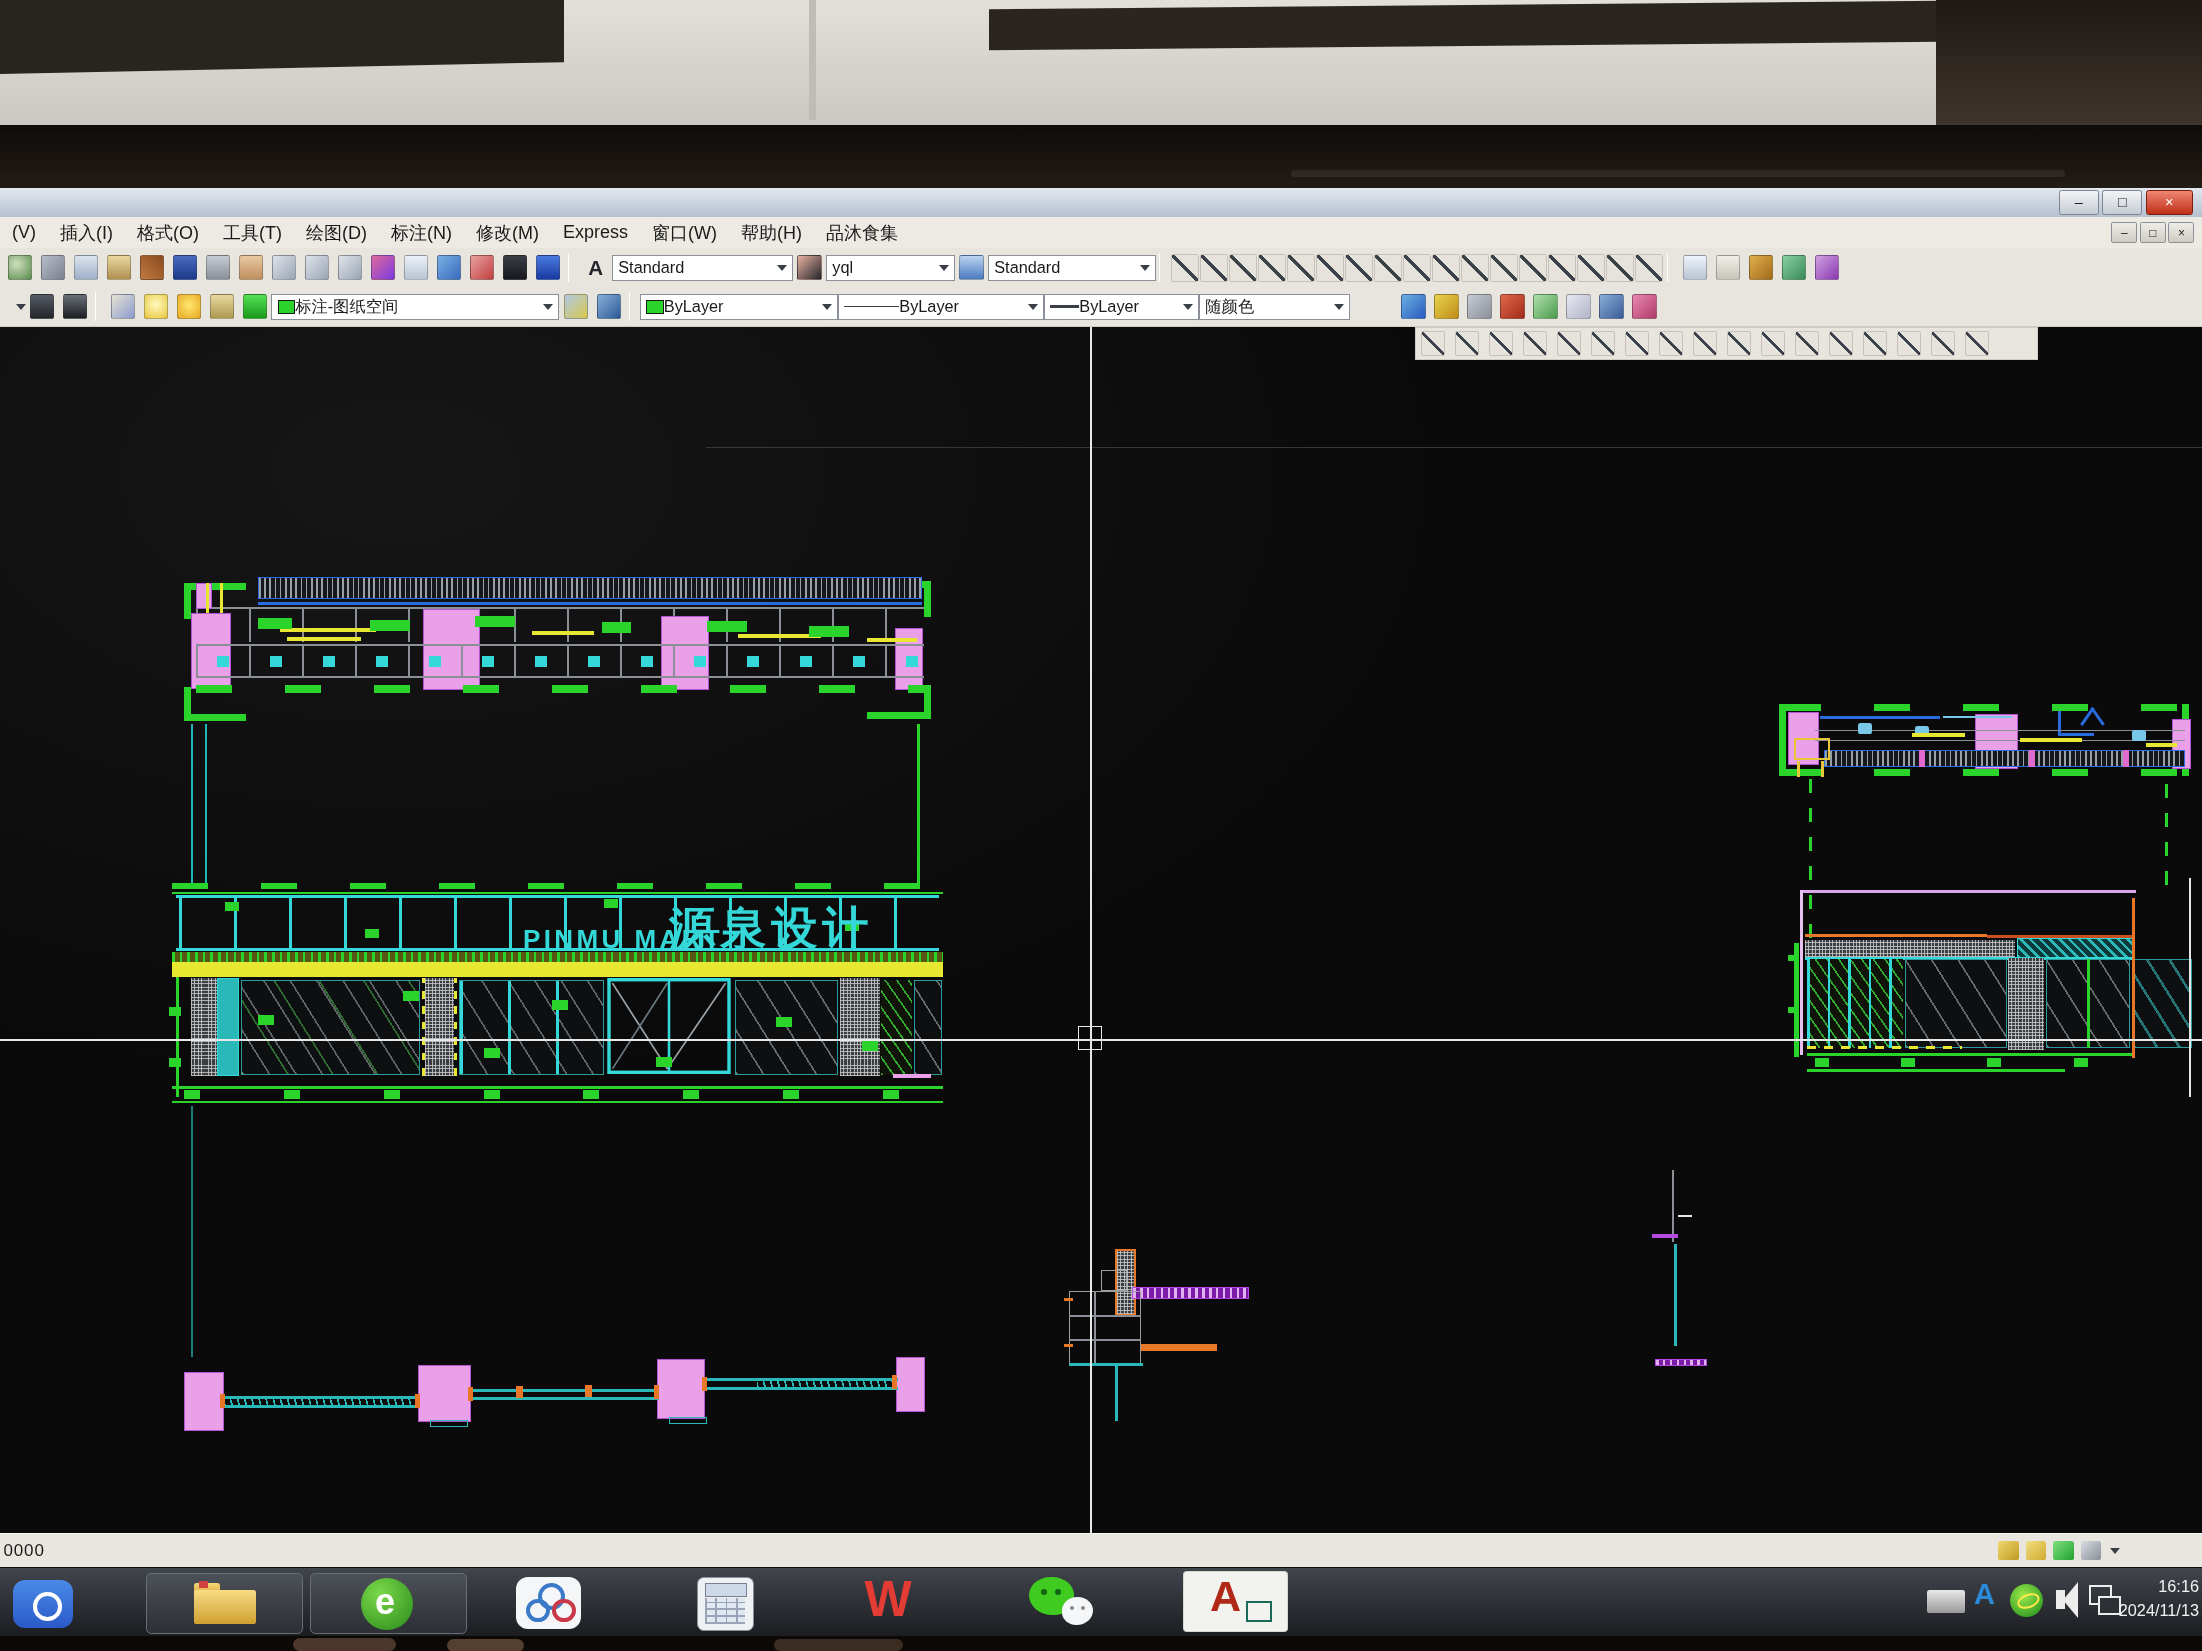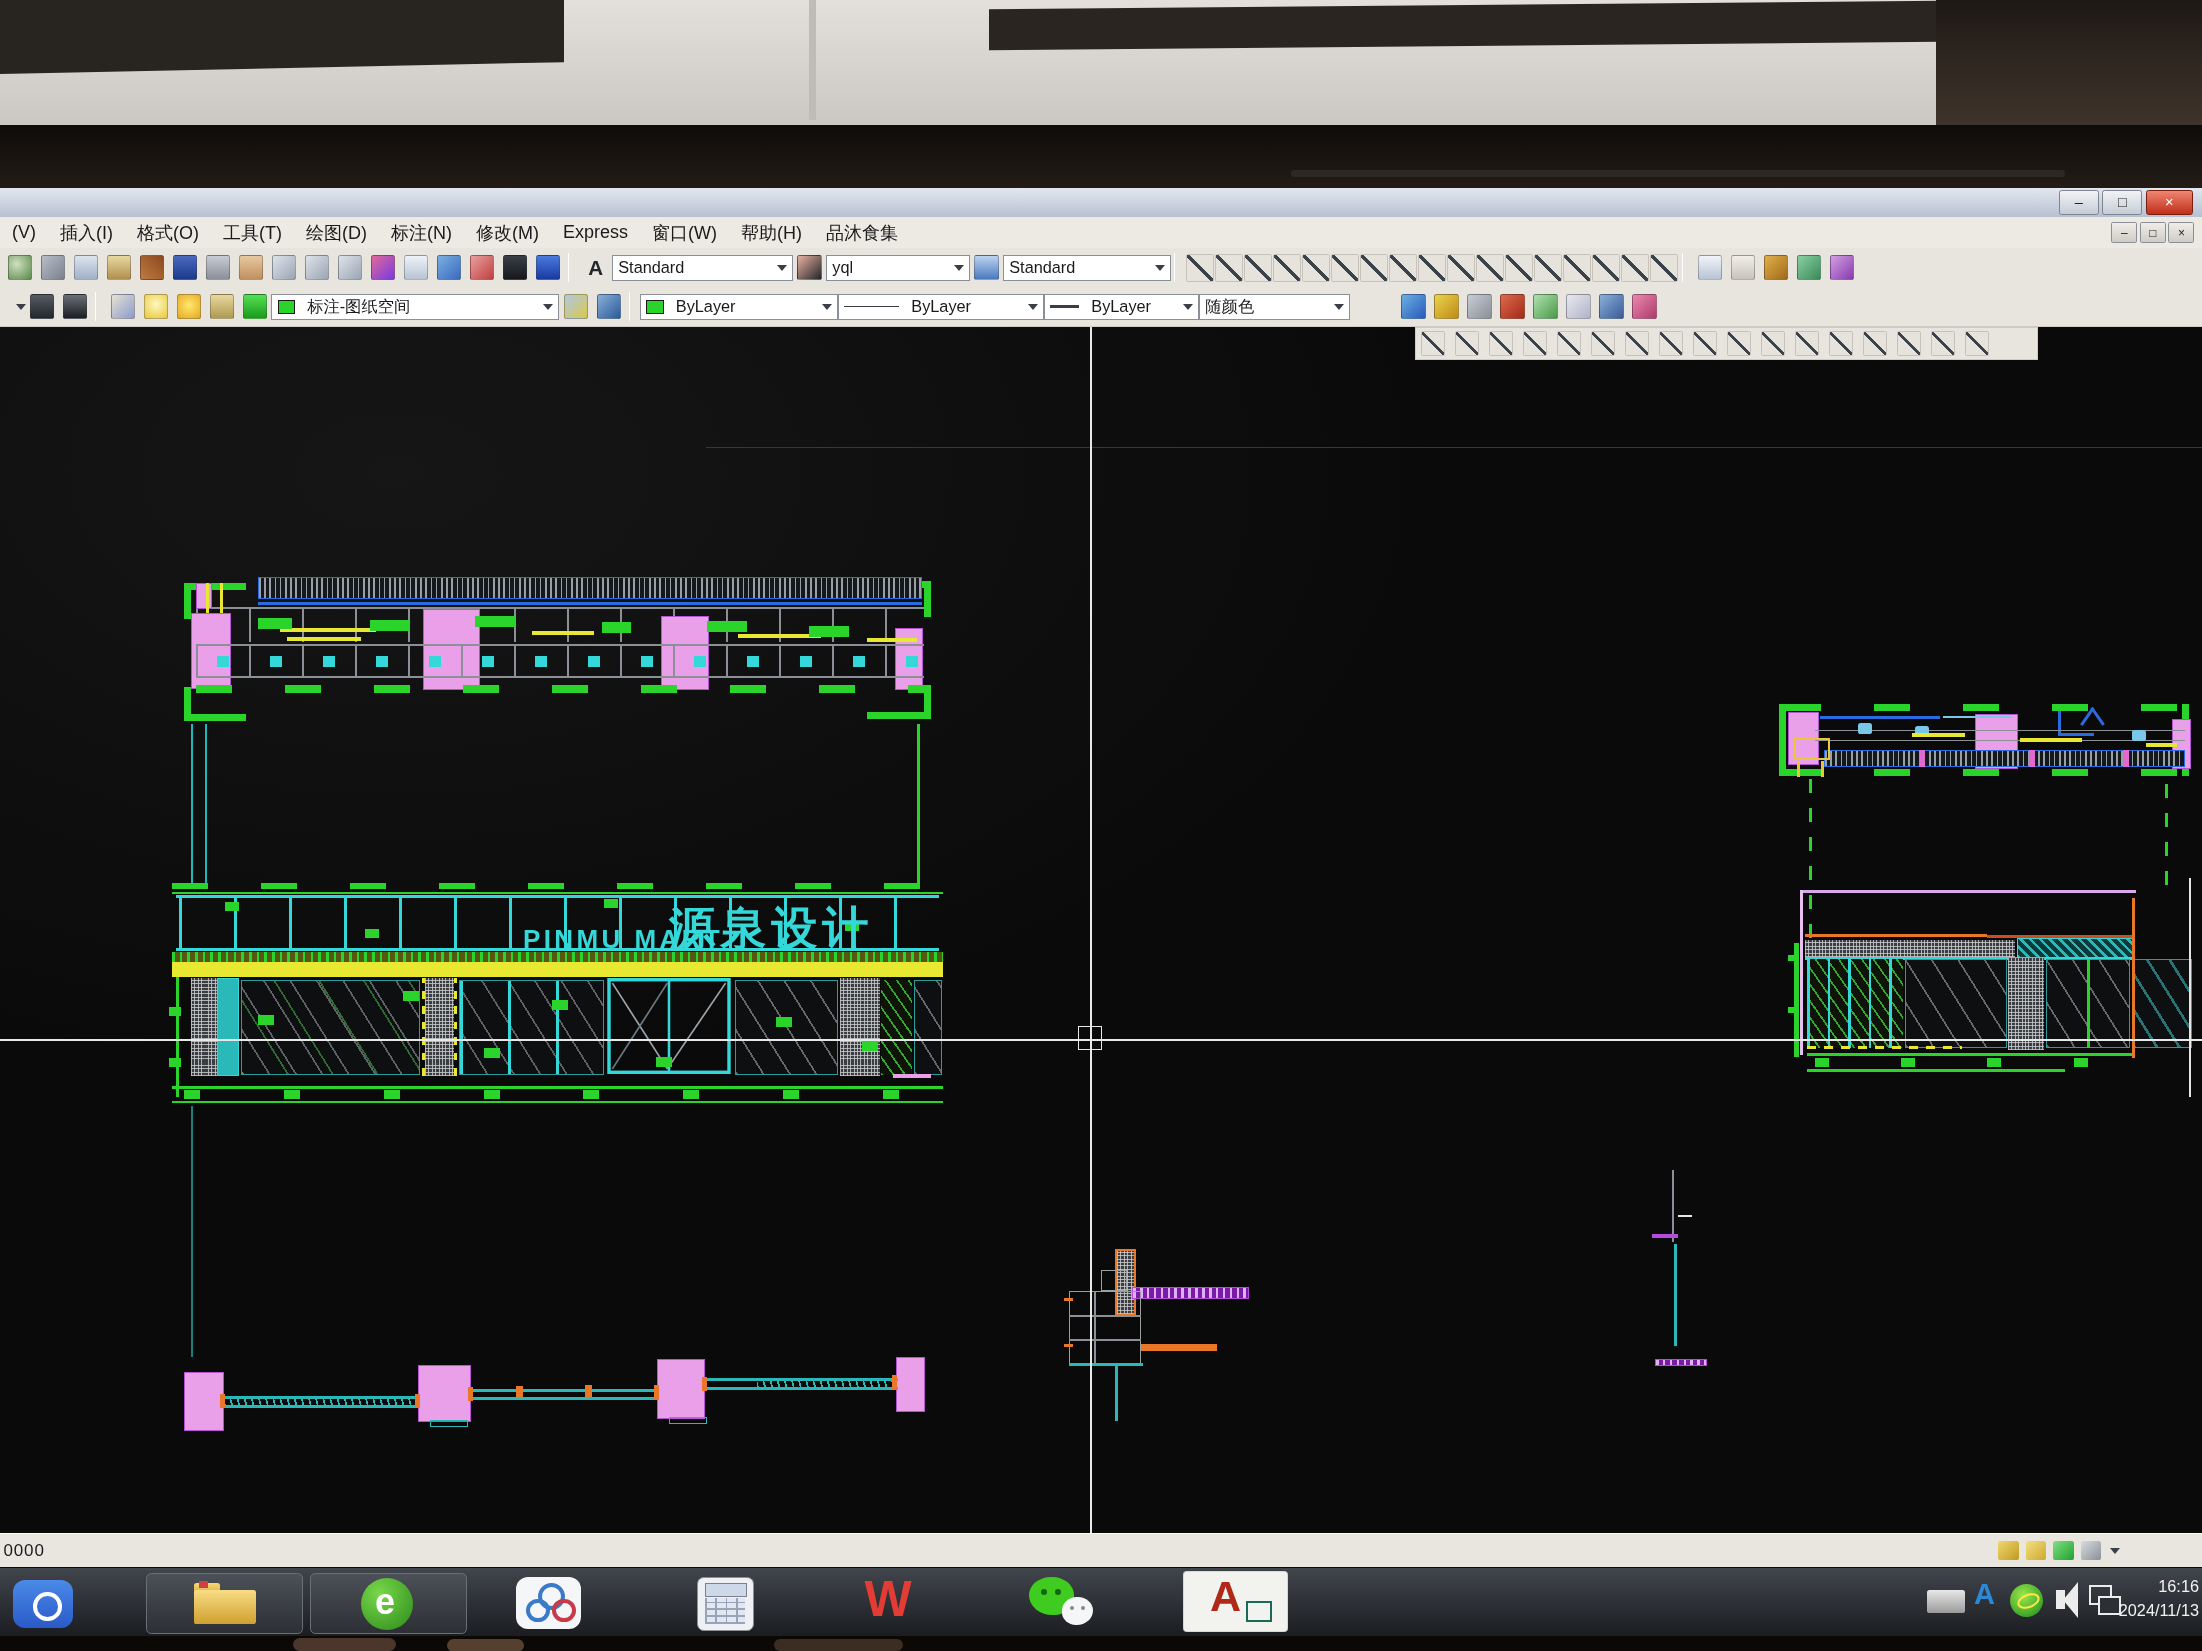--- a/index.html
+++ b/index.html
@@ -36,7 +36,7 @@
             background:linear-gradient(45deg,transparent 46%,#3c424a 46%,#3c424a 54%,transparent 54%),#e6e3dc}
   .glyphbtn{font-size:20.6px;font-weight:bold;color:#23262c}
   .combo{height:26px;background:#fff;border:0.9px solid #8a8f98;display:flex;align-items:center;
-         font-size:16.3px;color:#1a1a1a;padding:0 5.2px;gap:12px;box-sizing:border-box;flex:0 0 auto}
+         font-size:16.3px;color:#1a1a1a;padding:0 5.2px;gap:0;box-sizing:border-box;flex:0 0 auto}
   .carrow{width:0;height:0;border-left:5.2px solid transparent;border-right:5.2px solid transparent;
           border-top:6.9px solid #3a3e46;margin-left:auto}
   .chip{width:15.5px;height:12px;background:#2bd42b;border:0.9px solid #1a1a1a;flex:0 0 auto}

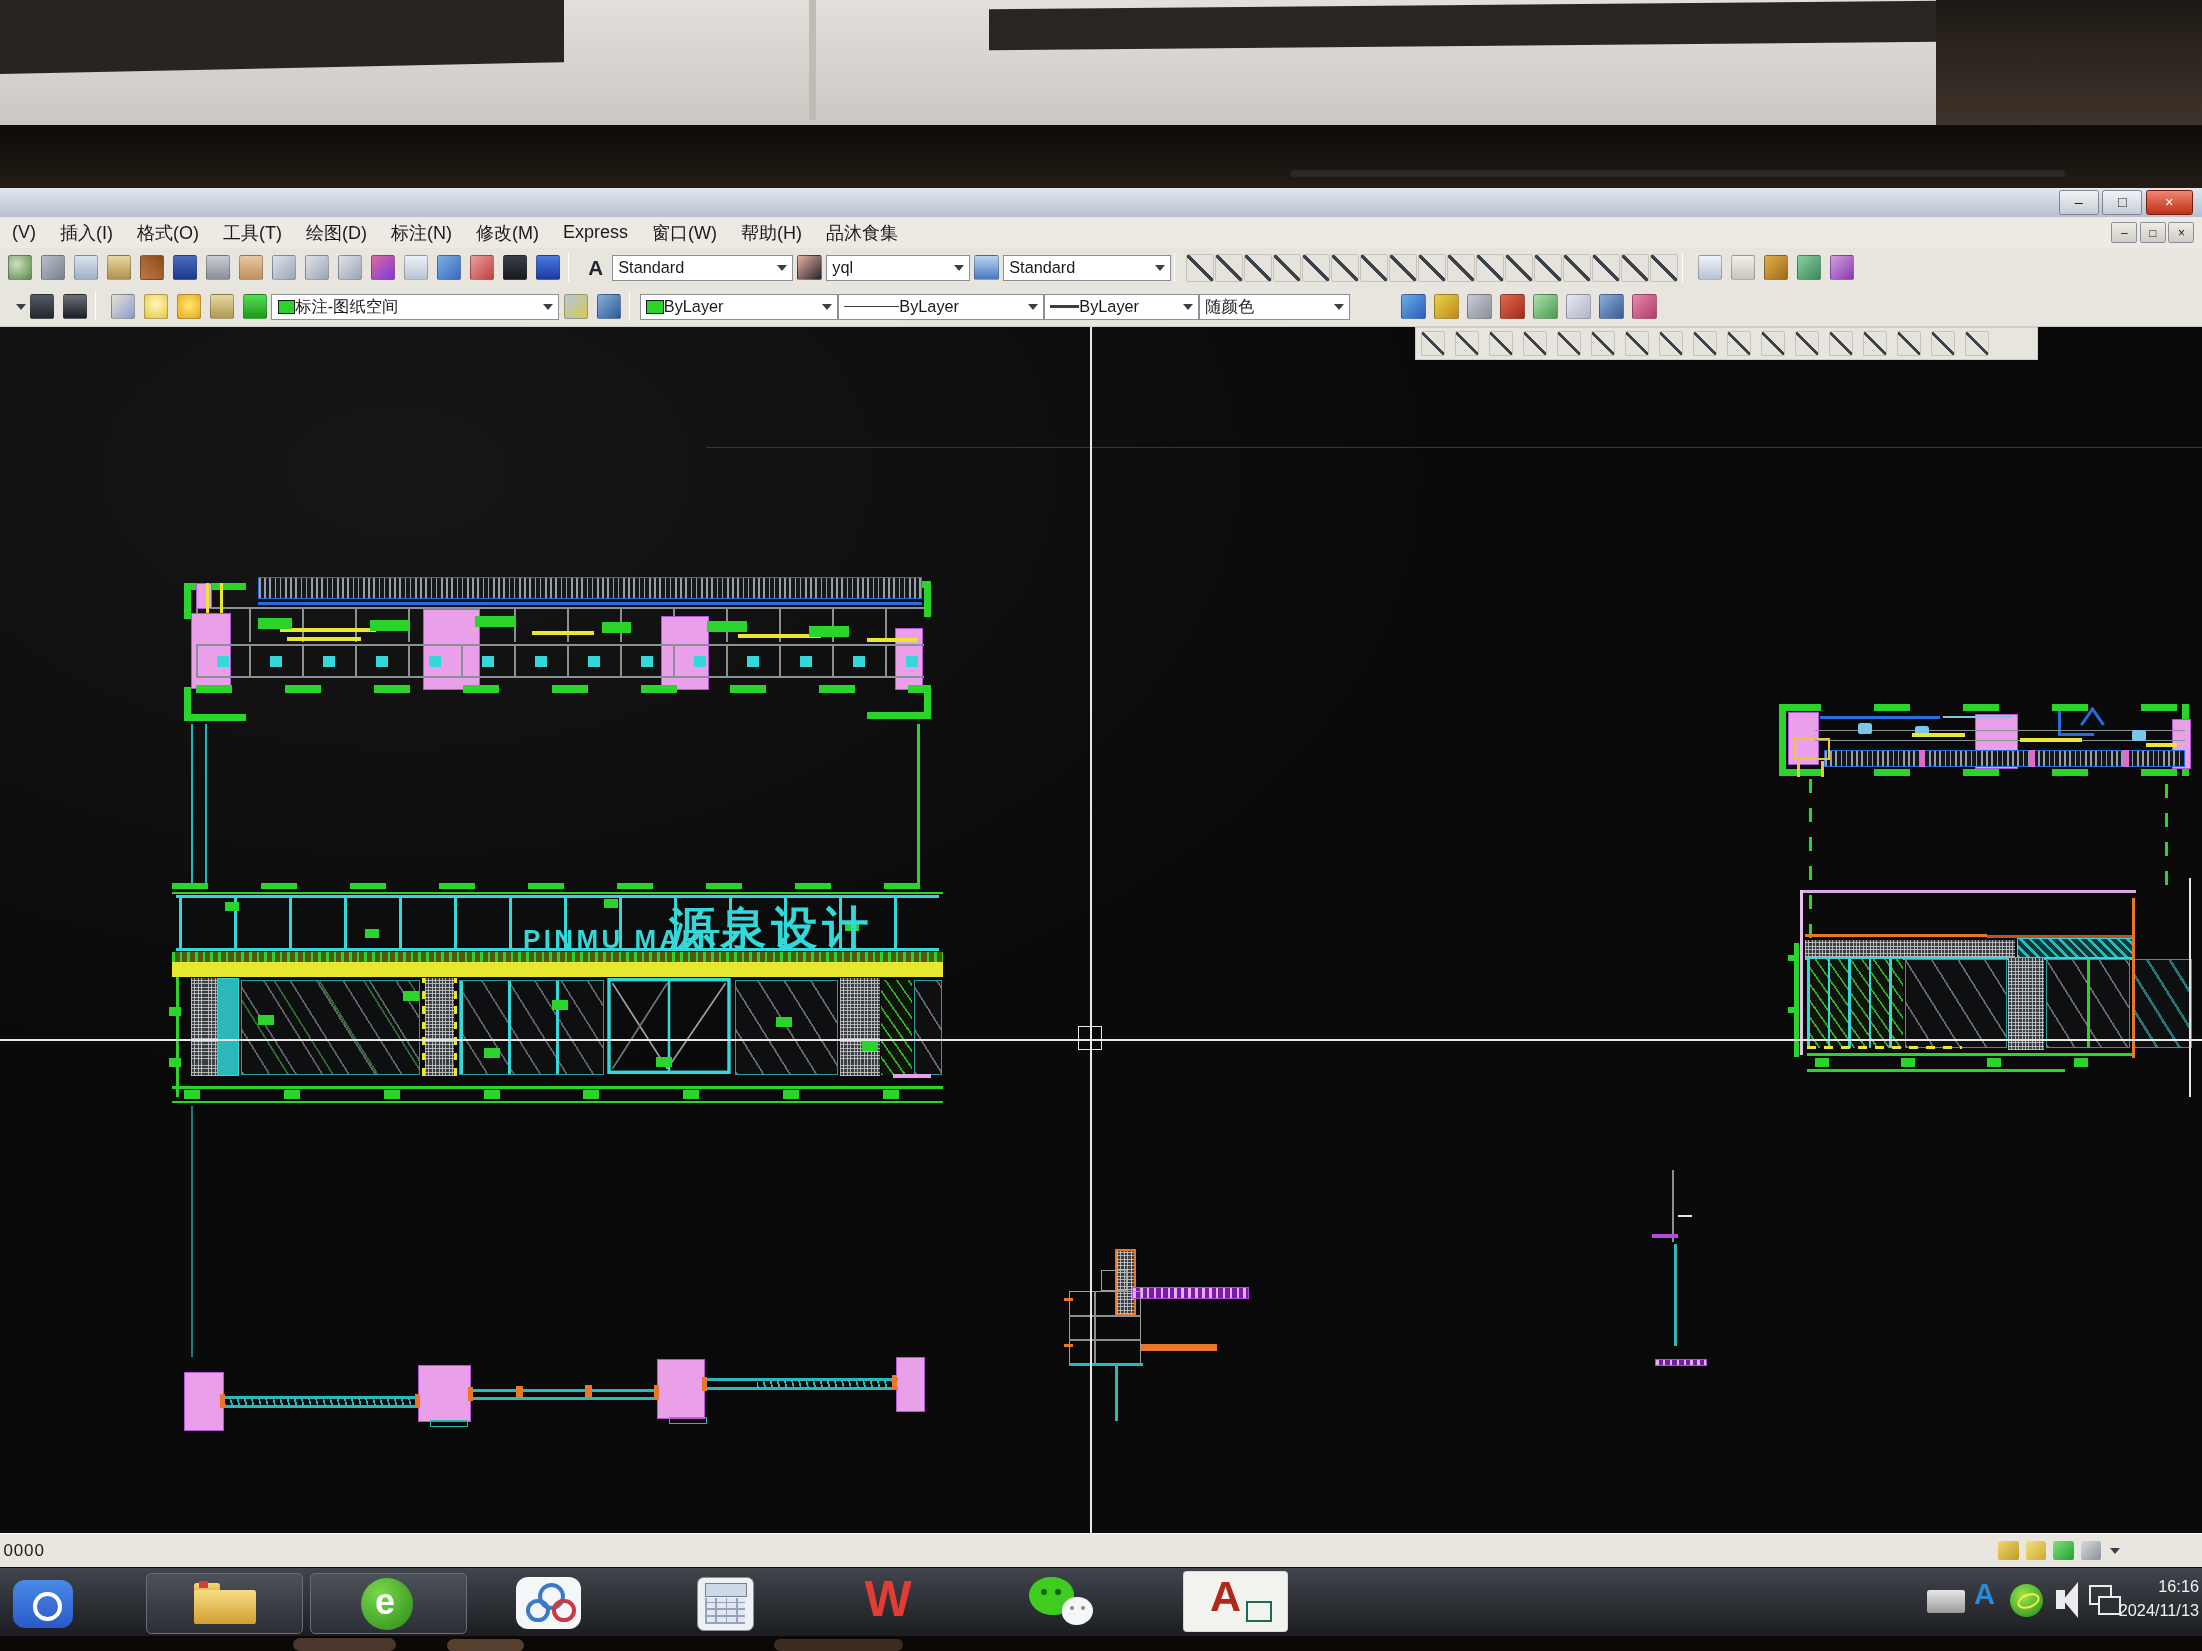--- a/index.html
+++ b/index.html
@@ -204,7 +204,7 @@
   <span class="tbtn">
       <i class="tico" style="background:linear-gradient(135deg,#e8b0a0,#23262c)"></i>
     </span>
-  <div class="combo" style="width:144px">
+  <div class="combo" style="width:129px">
     <span>yql</span>
       <i class="carrow"></i>
   </div>

